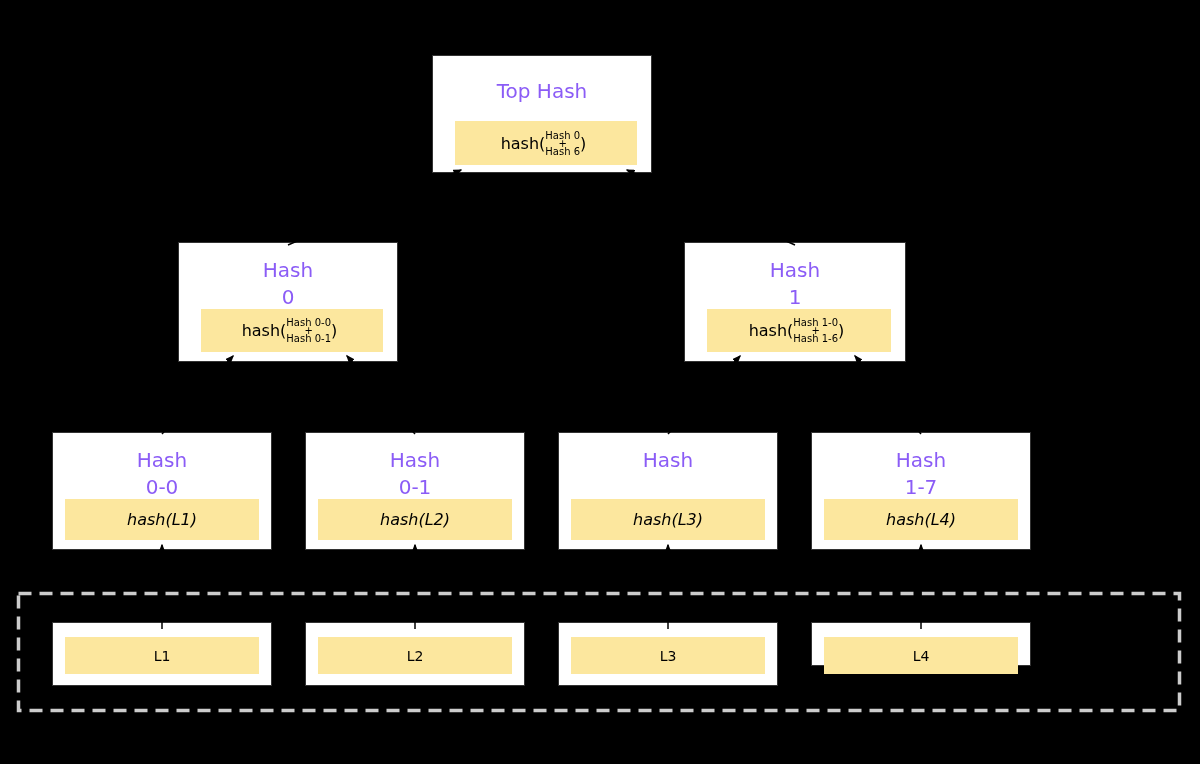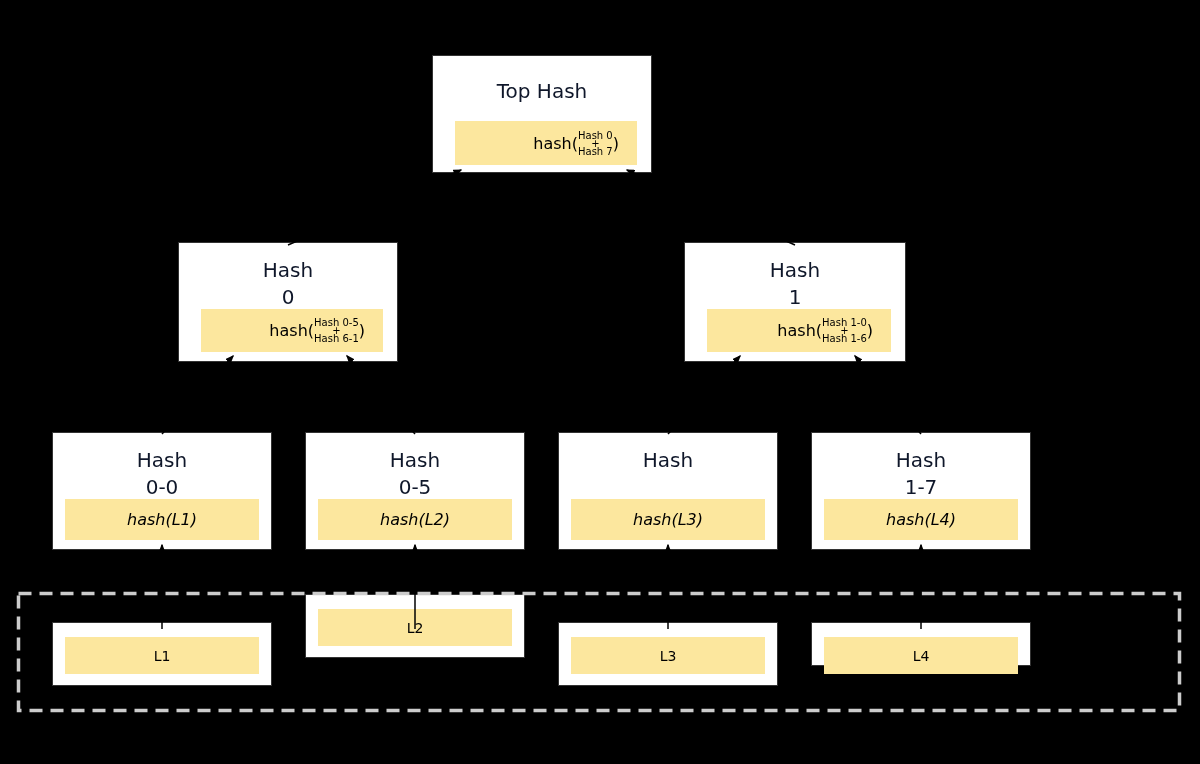--- a/index.html
+++ b/index.html
@@ -12,7 +12,7 @@
     position:absolute;background:#fff;border:1px solid #333;box-sizing:border-box;
   }
   .title{
-    text-align:center;font-size:20px;line-height:27px;padding-top:14px;color:#0f172a;
+    text-align:center;font-size:20px;line-height:27px;padding-top:14px;color:#8b5cf6;
   }
   .title.single{padding-top:22px;}
   .hbox{

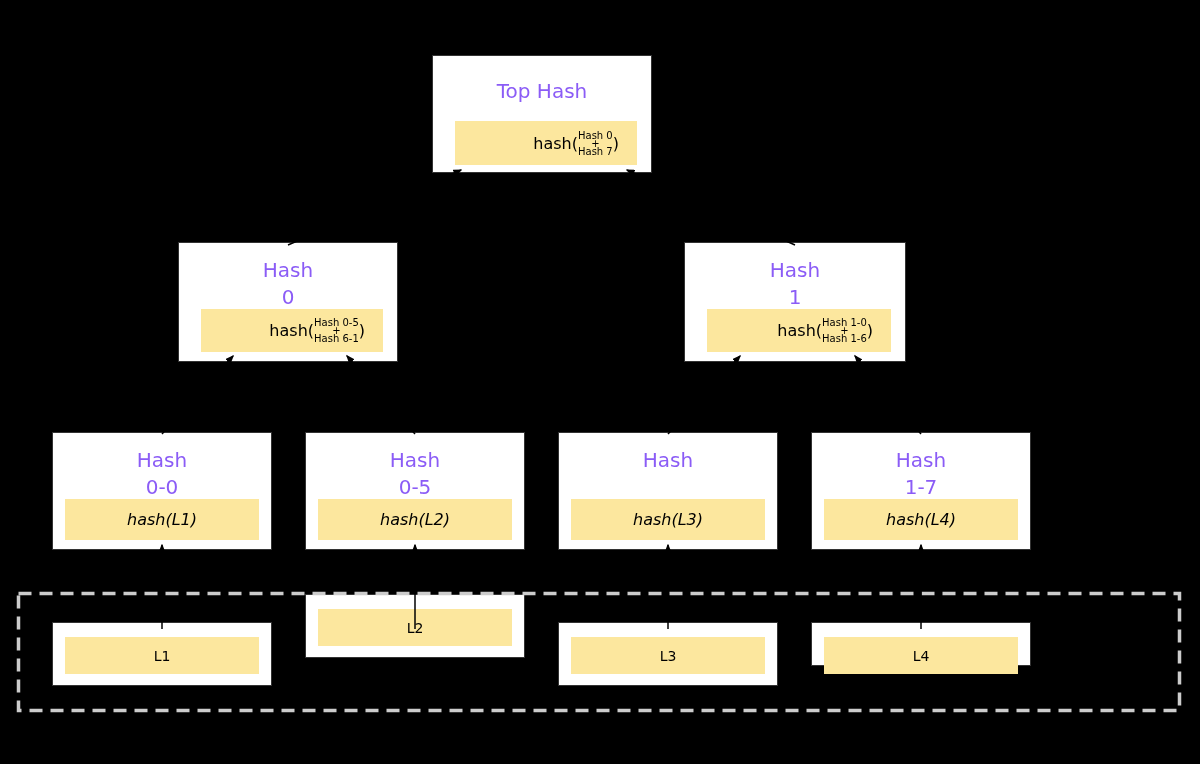--- a/index.html
+++ b/index.html
@@ -17,7 +17,7 @@
   .title.single{padding-top:22px;}
   .hbox{
     position:absolute;left:14px;right:14px;height:44px;background:#fce79e;
-    display:flex;align-items:center;justify-content:flex-end;
+    display:flex;align-items:center;justify-content:center;
     padding:0 18px 0 13px;box-sizing:border-box;margin-left:8px;
   }
   .hbox .fn{font-size:16px;}

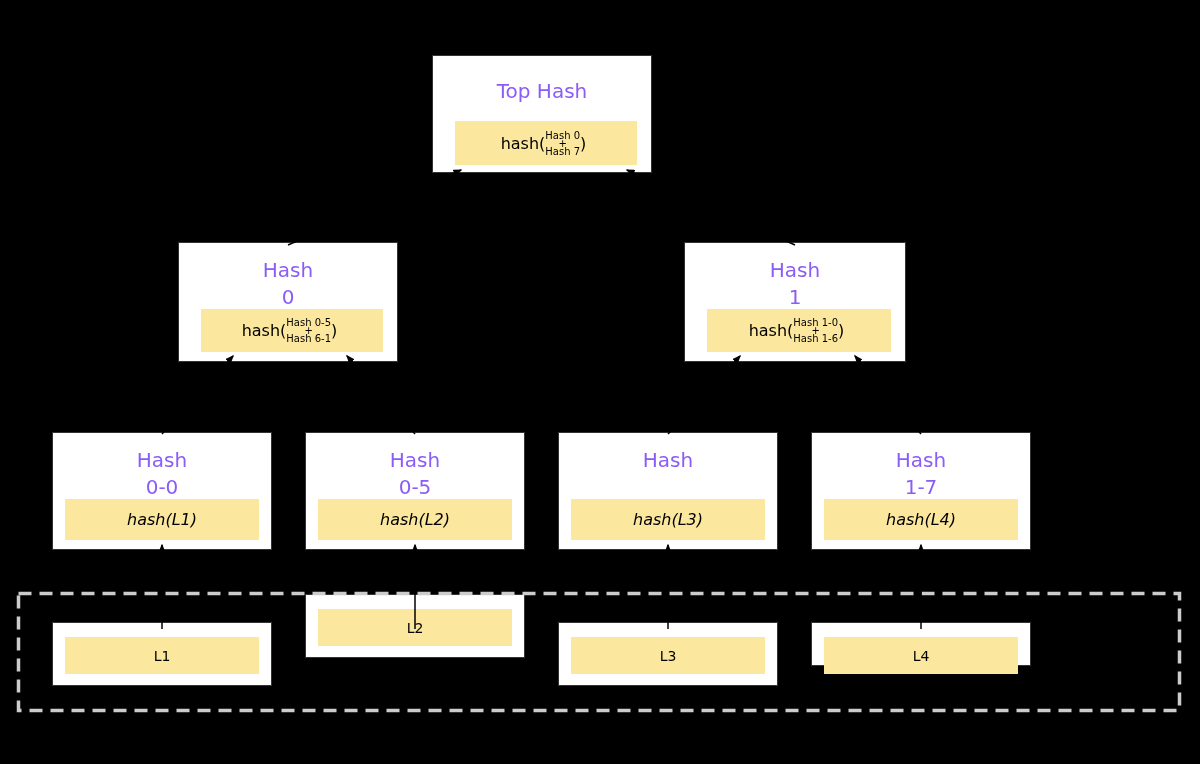--- a/index.html
+++ b/index.html
@@ -67,7 +67,7 @@
       <span class="stack">
         <div>Hash 0</div>
         <div class="plus">+</div>
-        <div>Hash 7</div>
+        <div>Hash 6</div>
       </span>
       <span class="paren">)</span>
     </div>

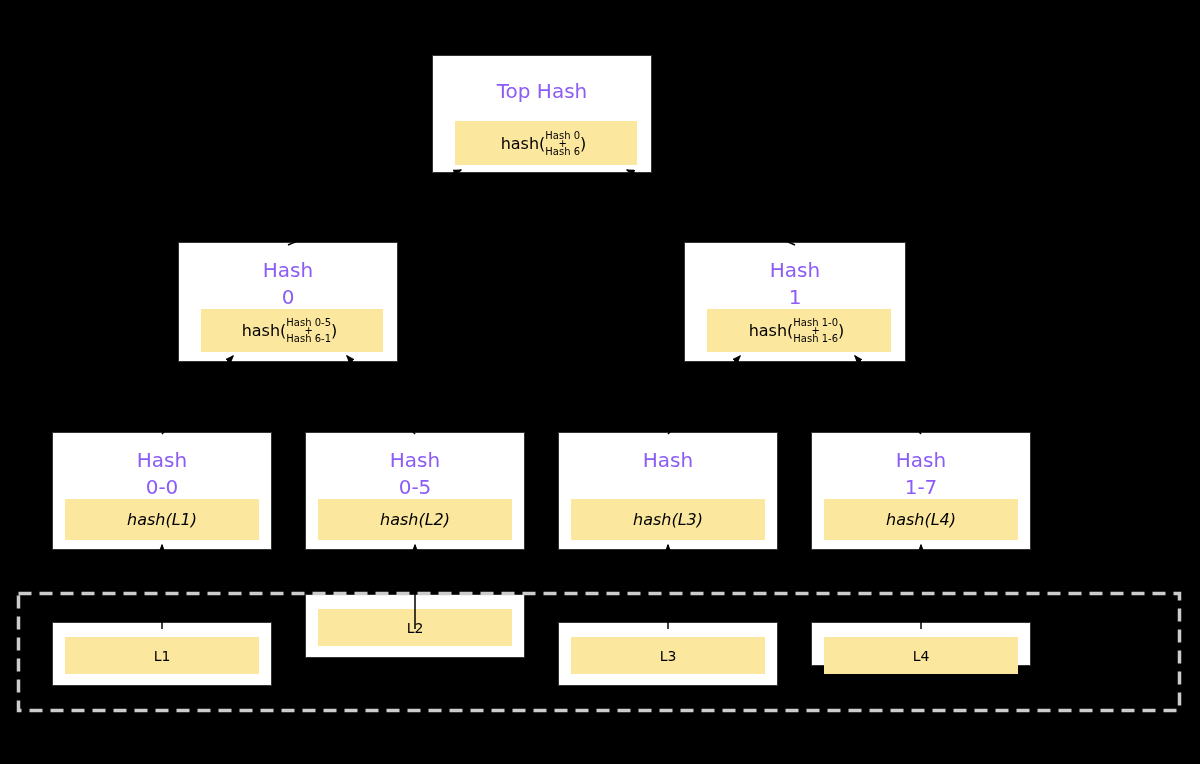--- a/index.html
+++ b/index.html
@@ -81,7 +81,7 @@
     <div class="hbox">
       <span class="fn">hash(</span>
       <span class="stack">
-        <div>Hash 0-5</div>
+        <div>Hash 0-0</div>
         <div class="plus">+</div>
         <div>Hash 6-1</div>
       </span>

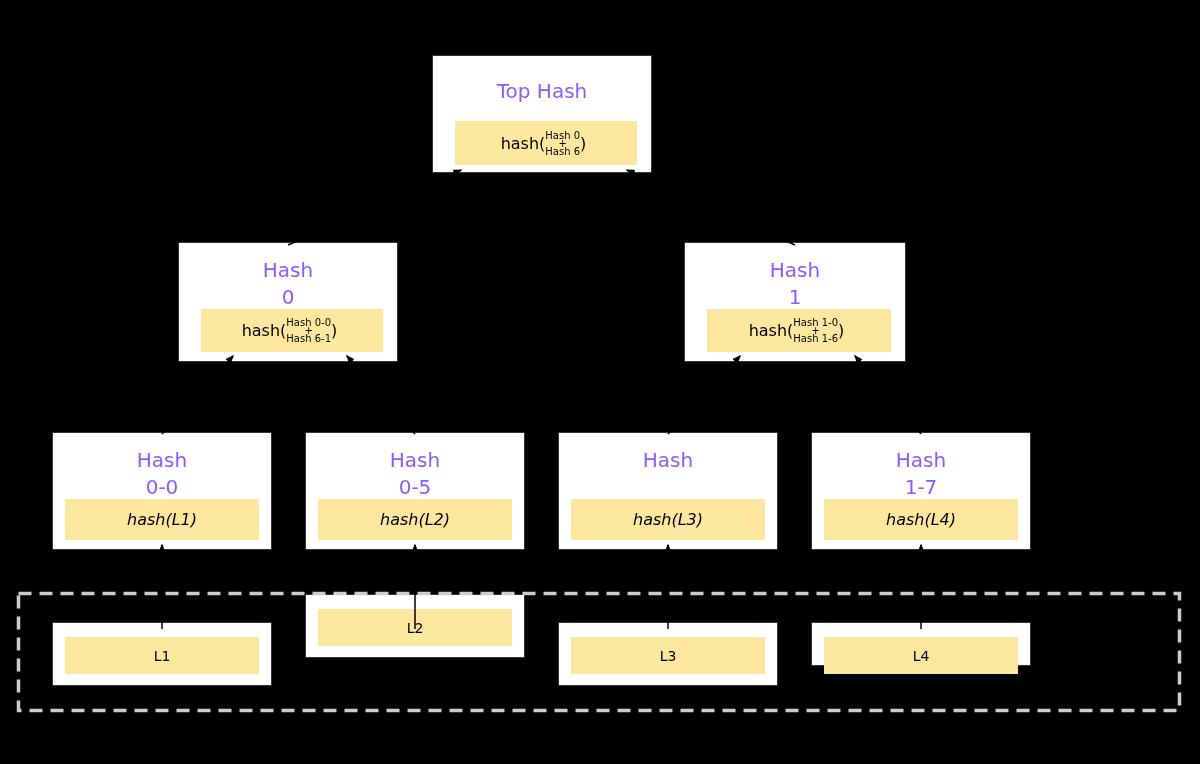--- a/index.html
+++ b/index.html
@@ -83,7 +83,7 @@
       <span class="stack">
         <div>Hash 0-0</div>
         <div class="plus">+</div>
-        <div>Hash 6-1</div>
+        <div>Hash 0-1</div>
       </span>
       <span class="paren">)</span>
     </div>

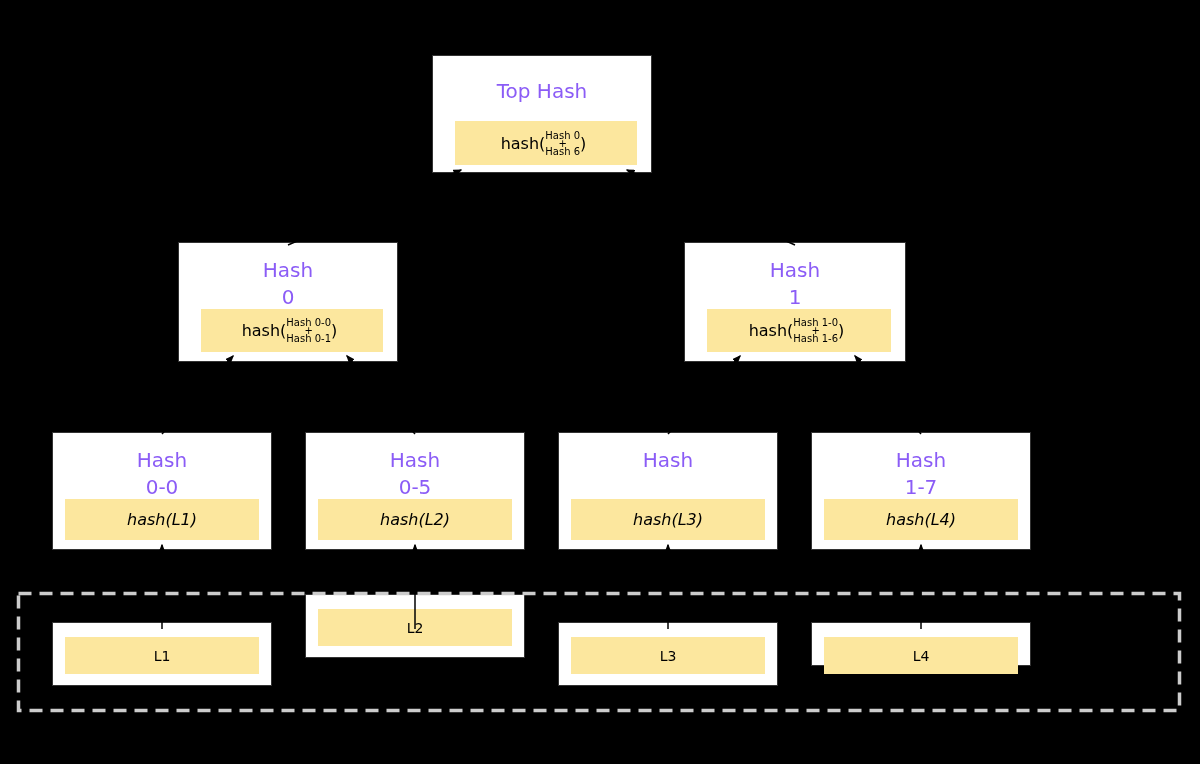--- a/index.html
+++ b/index.html
@@ -116,7 +116,7 @@
   <div class="node n-h01">
     <div class="title">
       <div>Hash</div>
-      <div>0-5</div>
+      <div>0-1</div>
     </div>
     <div class="hbox-simple">hash(L2)</div>
   </div>

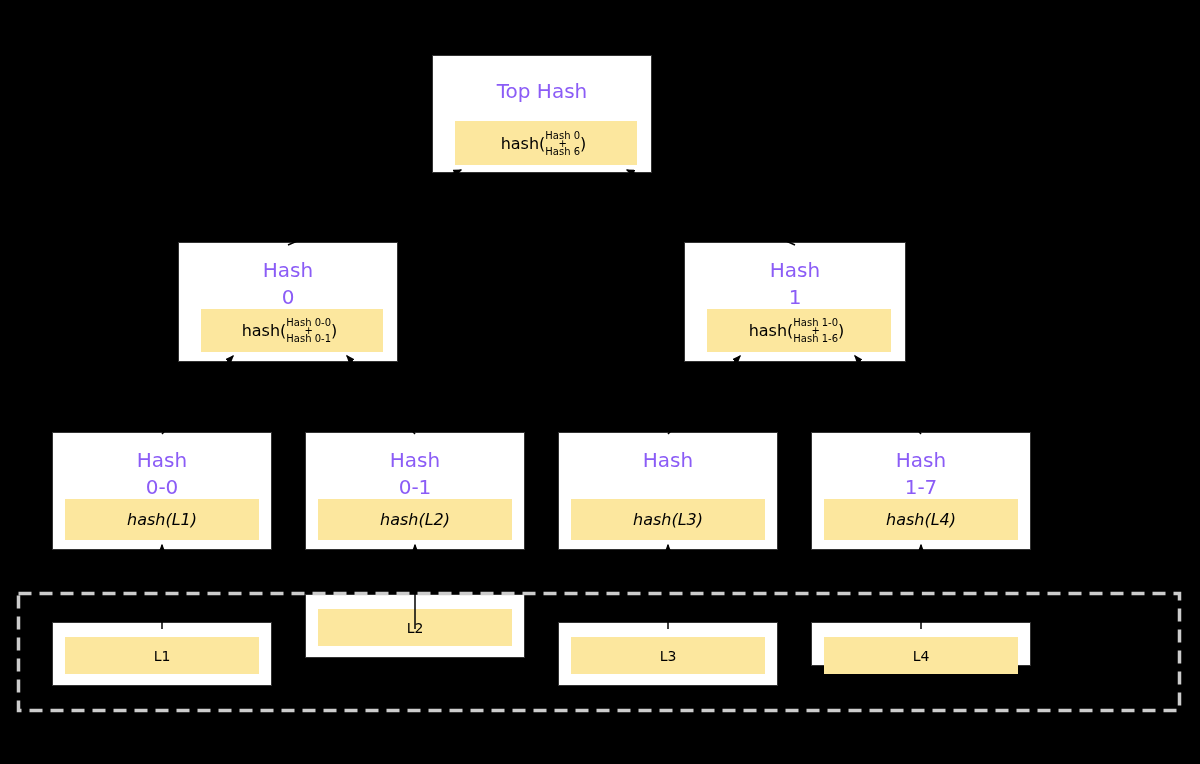--- a/index.html
+++ b/index.html
@@ -47,7 +47,7 @@
   .n-h11 {left:811px;top:432px;width:220px;height:118px;}
   .n-h00 .hbox-simple,.n-h01 .hbox-simple,.n-h10 .hbox-simple,.n-h11 .hbox-simple{top:66px;}
   .n-l1{left:52px; top:622px;width:220px;height:64px;}
-  .n-l2{left:305px;top:594px;width:220px;height:64px;padding-left:16px;}
+  .n-l2{left:305px;top:622px;width:220px;height:64px;padding-left:16px;}
   .n-l3{left:558px;top:622px;width:220px;height:64px;text-decoration:underline;}
   .n-l4{left:811px;top:622px;width:220px;height:44px;}
   #overlay{

